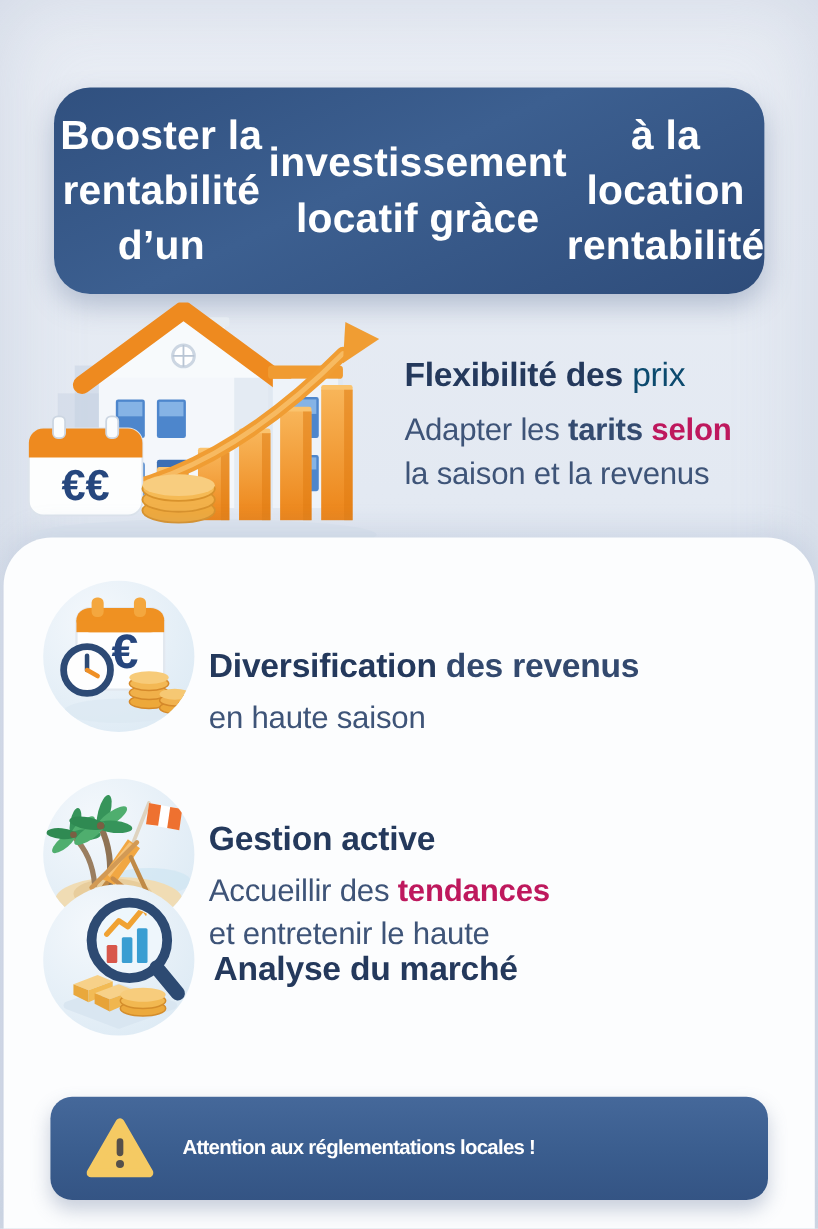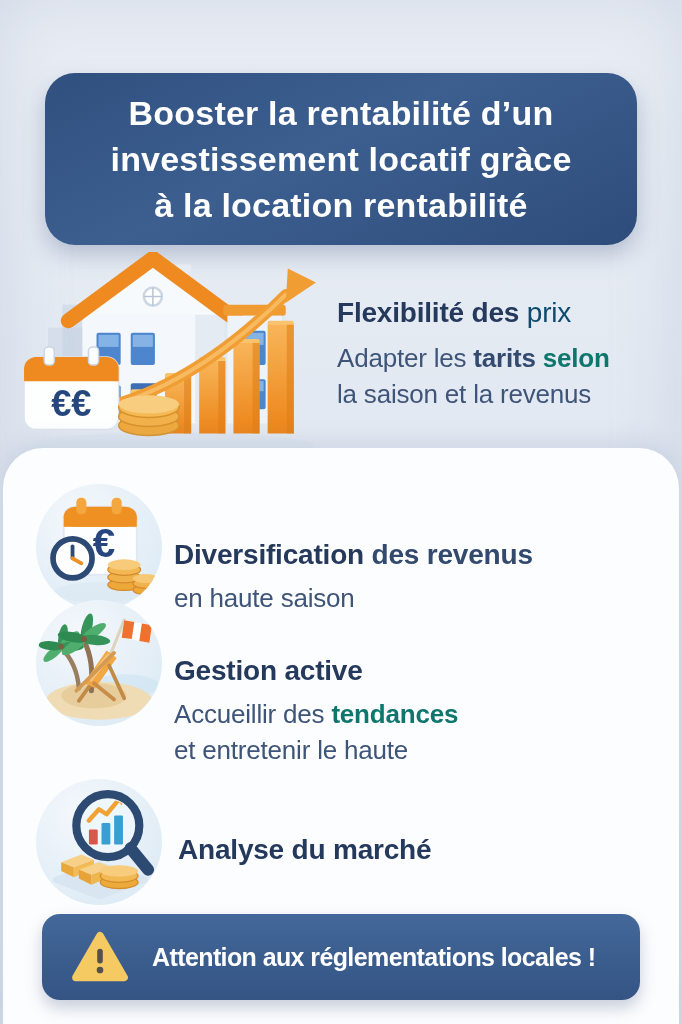--- a/index.html
+++ b/index.html
@@ -16,7 +16,7 @@
     position:absolute; left:45px; top:73px; width:592px; height:172px;
     border-radius:30px;
     background:linear-gradient(155deg,#30507f 0%,#3c5f90 45%,#2e4c7a 100%);
-    display:flex; flex-direction:column; align-items:center; justify-content:center;
+    display:flex; flex-direction:row; align-items:center; justify-content:center;
     color:#ffffff; font-weight:700; font-size:34px; line-height:46px;
     text-align:center; letter-spacing:.2px;
     box-shadow:0 10px 22px rgba(90,110,145,.35);

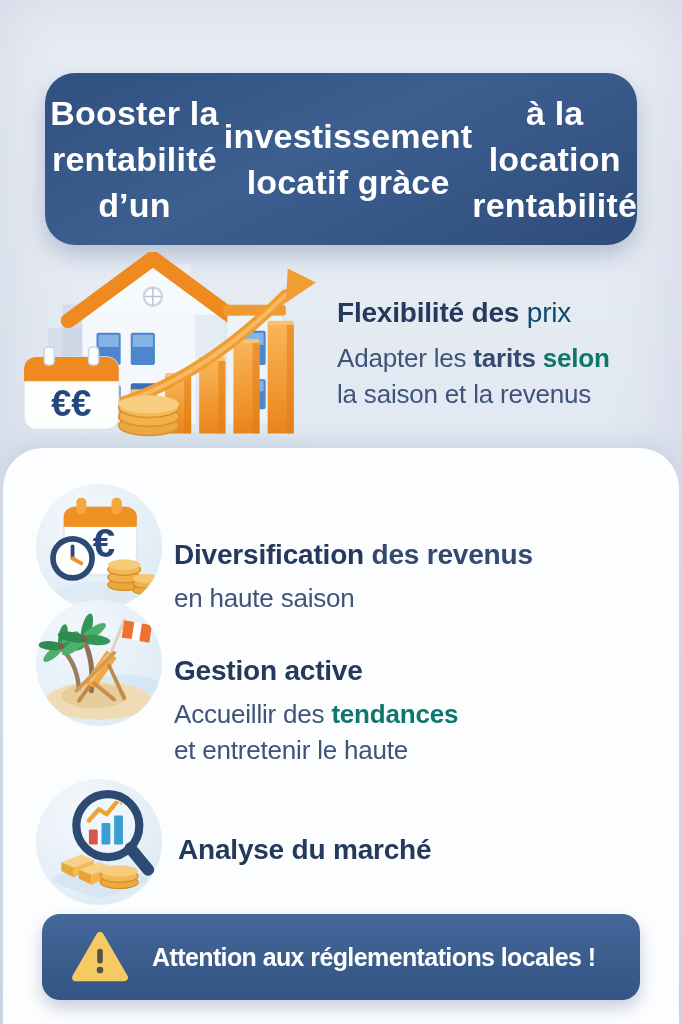--- a/index.html
+++ b/index.html
@@ -30,7 +30,7 @@
   .hero-title .rest { font-weight:500; color:#0c4a6e; }
   .hero-body { margin-top:11px; font-size:26px; line-height:36px; color:#3e5478; letter-spacing:-.2px; }
   .w600 { font-weight:600; color:#344b70; }
-  .w700 { font-weight:700; color:#0f766e; }
+  .w700 { font-weight:700; color:#be185d; }
 
   
   .white-card {

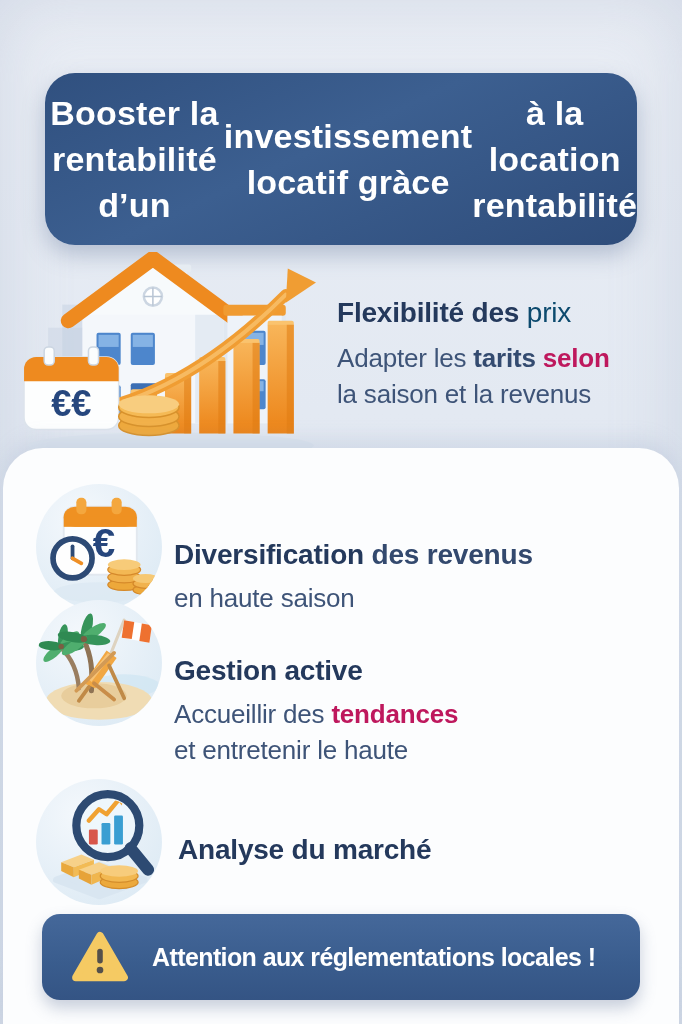--- a/index.html
+++ b/index.html
@@ -41,7 +41,7 @@
 
   
   .sec { position:absolute; left:36px; width:624px; display:flex; align-items:flex-start; gap:12px; }
-  .sec-1 { top:484px; } .sec-2 { top:600px; } .sec-3 { top:779px;gap:16px; }
+  .sec-1 { top:484px; } .sec-2 { top:628px;align-items:center; } .sec-3 { top:779px;gap:16px; }
   .icon-circle {
     width:126px; height:126px; border-radius:50%; flex:0 0 auto; overflow:hidden;
     background:radial-gradient(circle at 35% 28%, #f4f8fc 0%, #e5eff7 55%, #d9e8f3 100%);

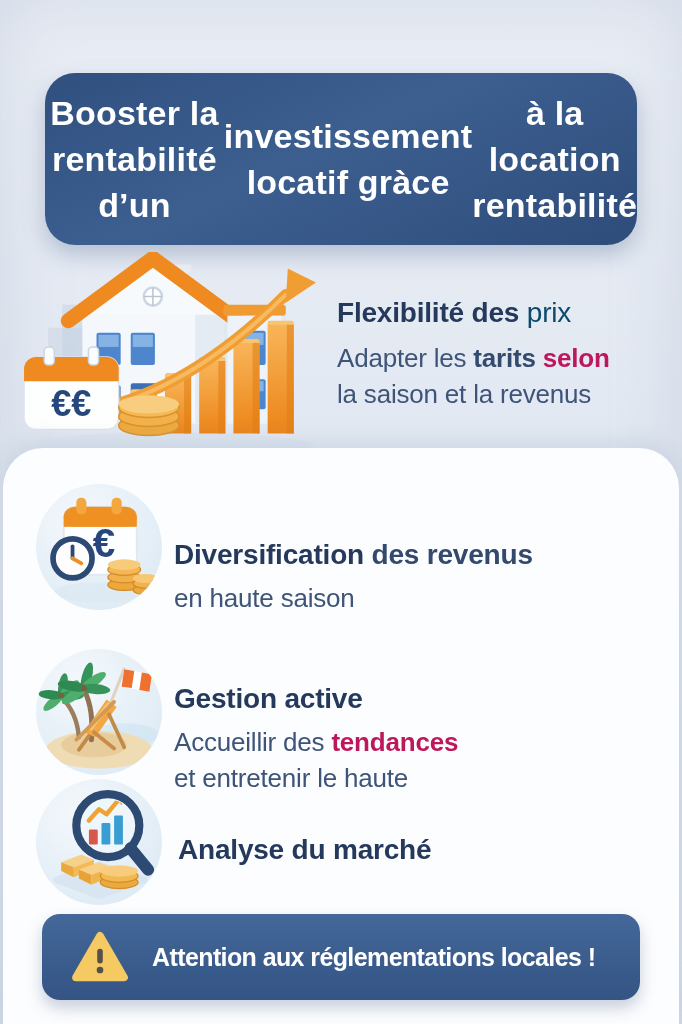--- a/index.html
+++ b/index.html
@@ -41,7 +41,7 @@
 
   
   .sec { position:absolute; left:36px; width:624px; display:flex; align-items:flex-start; gap:12px; }
-  .sec-1 { top:484px; } .sec-2 { top:628px;align-items:center; } .sec-3 { top:779px;gap:16px; }
+  .sec-1 { top:484px; } .sec-2 { top:628px;align-items:center; } .sec-3 { top:737px;gap:16px; }
   .icon-circle {
     width:126px; height:126px; border-radius:50%; flex:0 0 auto; overflow:hidden;
     background:radial-gradient(circle at 35% 28%, #f4f8fc 0%, #e5eff7 55%, #d9e8f3 100%);

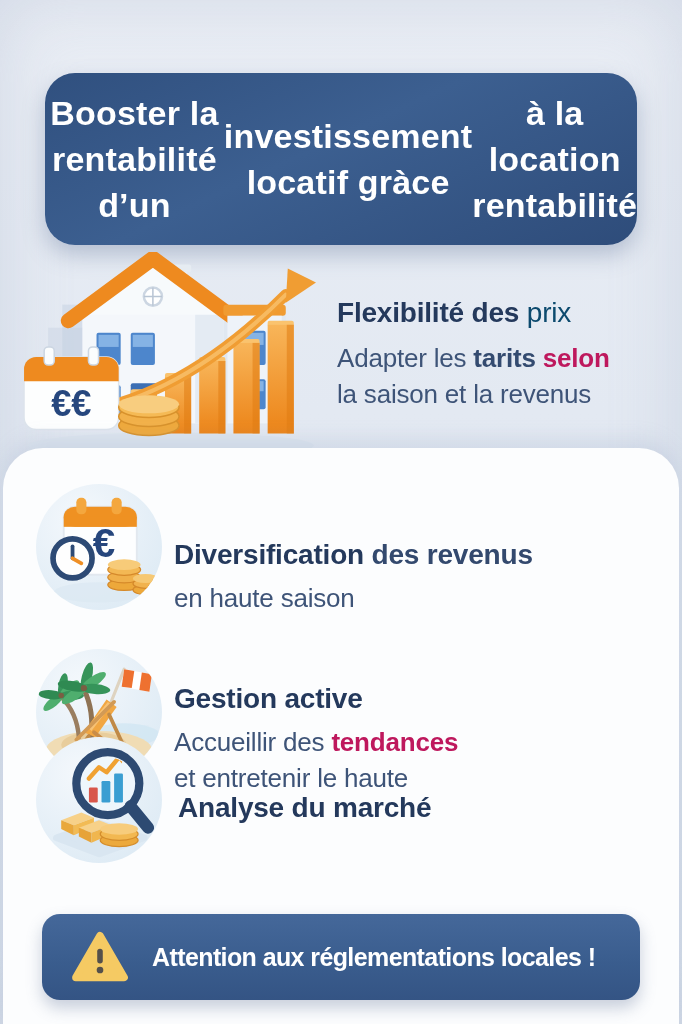--- a/index.html
+++ b/index.html
@@ -63,7 +63,7 @@
   }
   .warn-icon { width:56px; height:52px; flex:0 0 auto; }
   .warn-icon svg { width:100%; height:100%; display:block; }
-  .warning-text { color:#ffffff; font-size:25px; font-weight:600; letter-spacing:-.6px; white-space:nowrap; }
+  .warning-text { color:#ffffff; font-size:17px; font-weight:600; letter-spacing:-.6px; white-space:nowrap; }
 </style>
 </head>
 <body>

